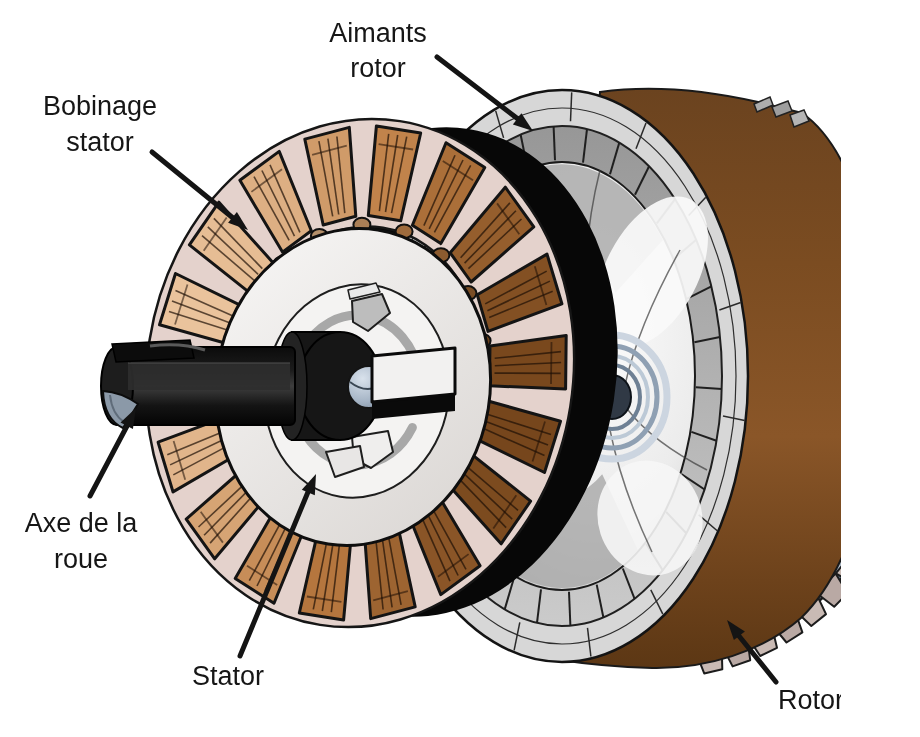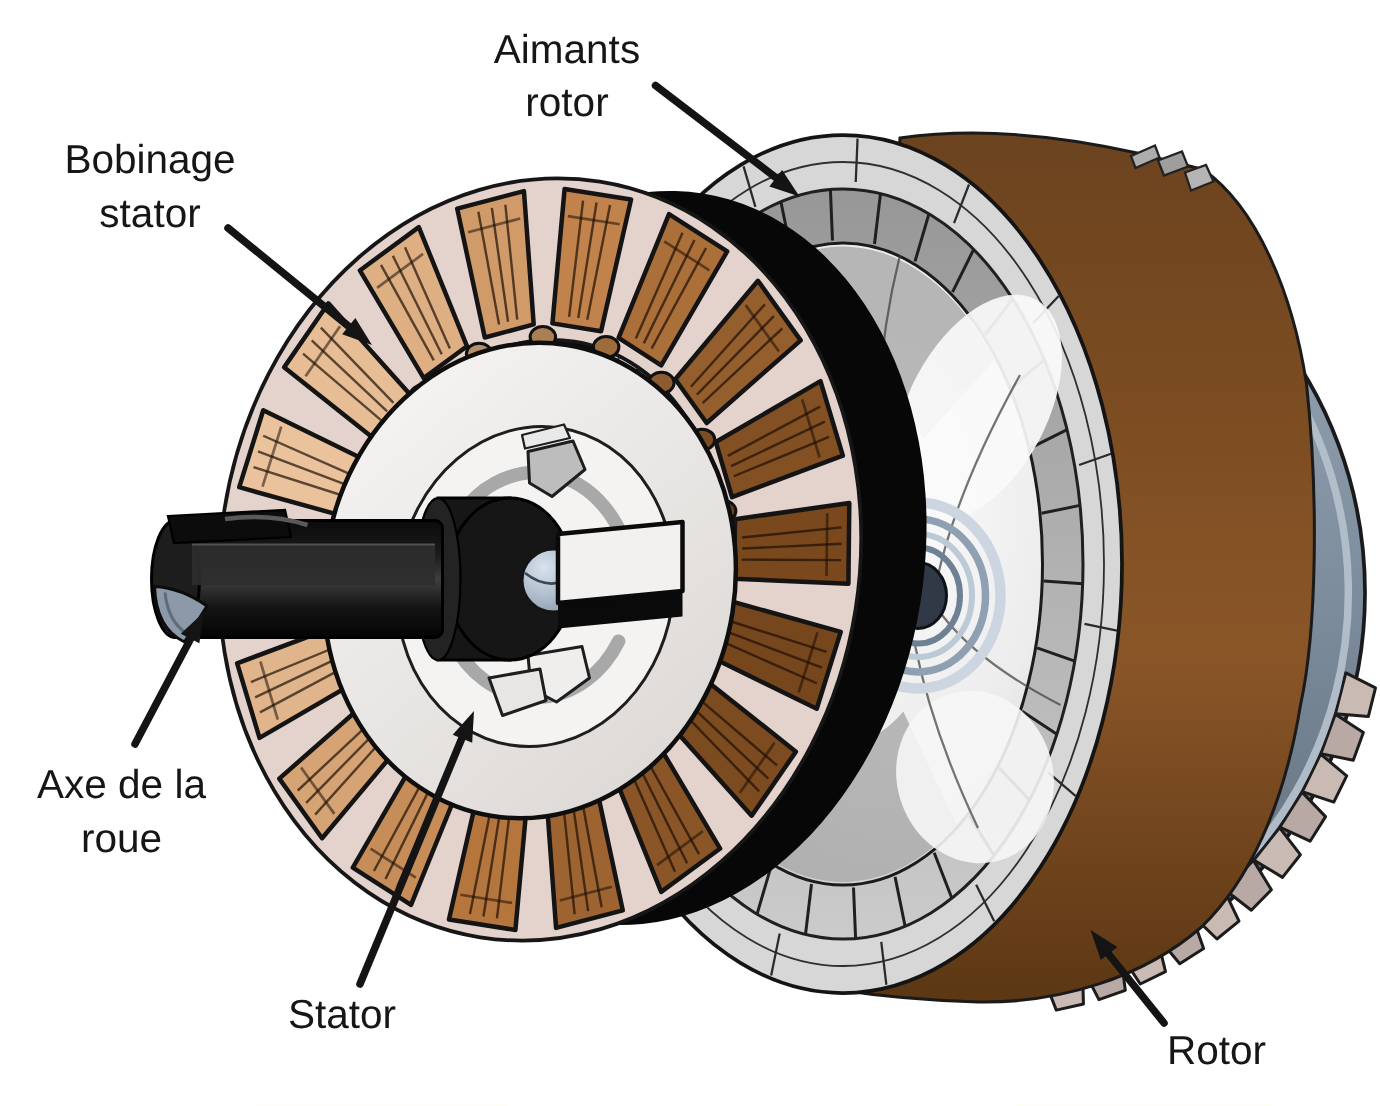--- a/index.html
+++ b/index.html
@@ -3,7 +3,7 @@
 <meta charset="utf-8">
 <style>
   html,body{margin:0;padding:0;background:#ffffff;}
-  .stage{width:920px;height:737px;position:relative;background:#fef9c3;overflow:hidden;}
+  .stage{width:841px;height:737px;position:relative;background:#737373;overflow:hidden;}
   svg{display:block;}
   .lbl{font-family:"Liberation Sans",sans-serif;font-size:27px;font-weight:400;fill:#161616;}
 </style>

